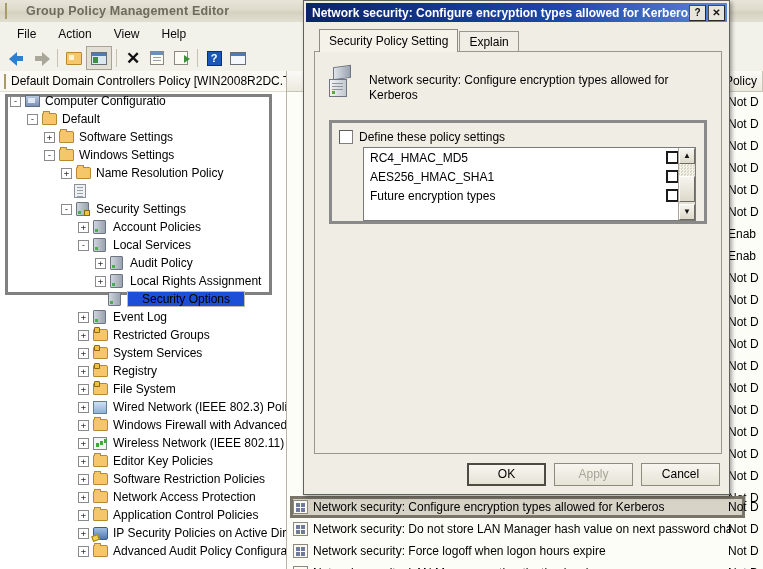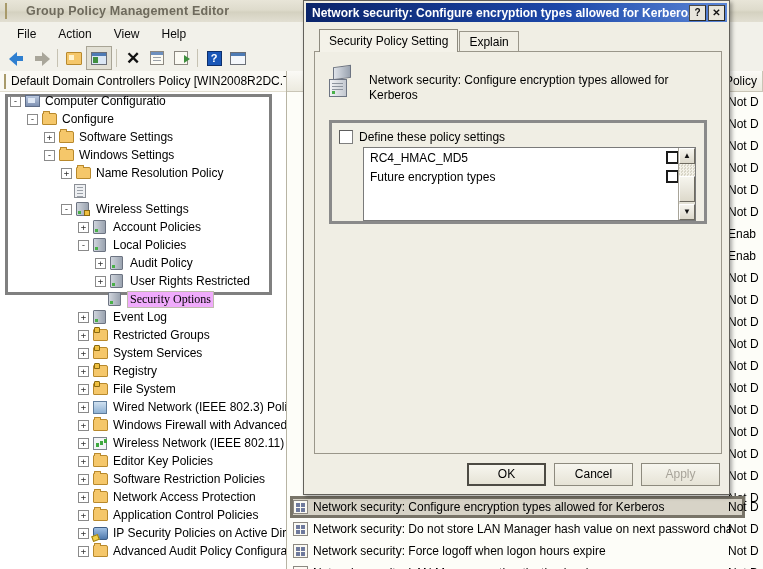--- a/index.html
+++ b/index.html
@@ -365,7 +365,7 @@
             <span style="display: inline-flex; align-items: center; width: 17px; flex: 0 0 auto;">
               <span class="ico-folder"></span>
             </span>
-            <span class="tlabel">Configure</span>
+            <span class="tlabel">Default</span>
           </div>
           <div class="tnode" style="padding-left: 44px;">
             <span class="exp">+</span>

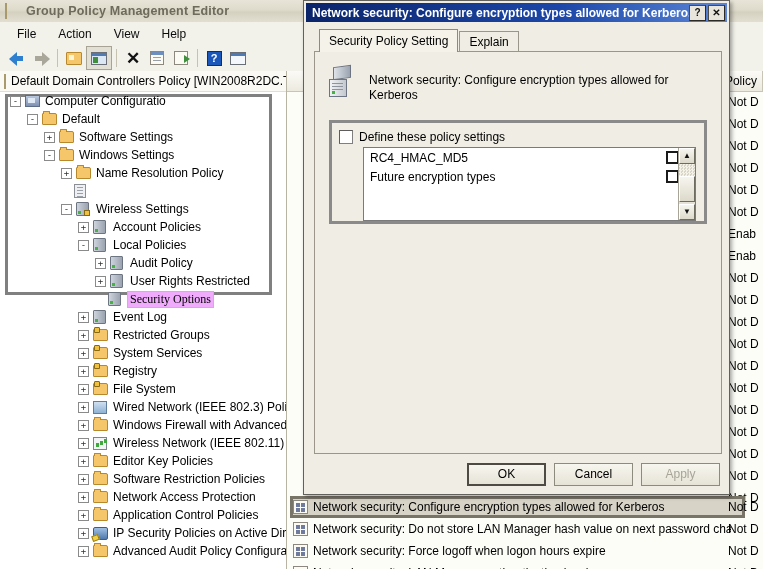--- a/index.html
+++ b/index.html
@@ -682,6 +682,10 @@
             <div id="enc-list">
                 <div class="lbi" style="width: 315px;">
                   <span class="lbtext">RC4_HMAC_MD5</span>
+                  <span class="lbcb"></span>
+                </div>
+                <div class="lbi" style="width: 315px;">
+                  <span class="lbtext">AES256_HMAC_SHA1</span>
                   <span class="lbcb"></span>
                 </div>
                 <div class="lbi" style="width: 315px;">

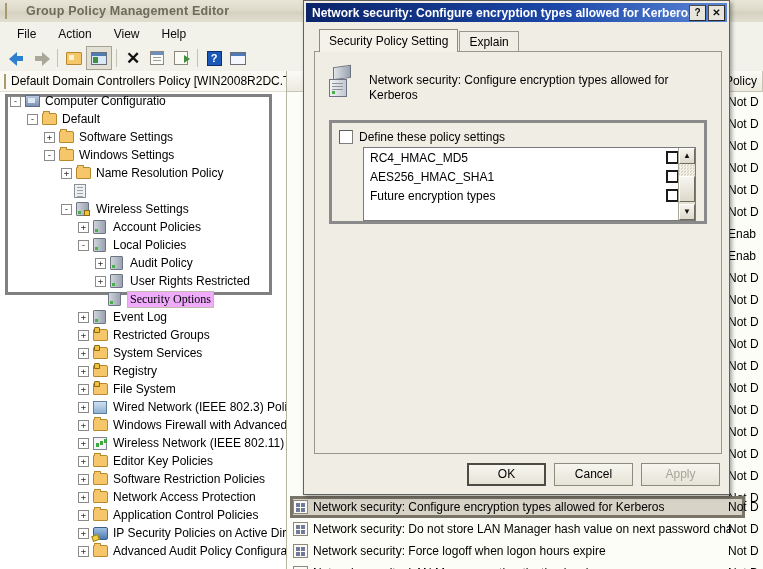--- a/index.html
+++ b/index.html
@@ -399,7 +399,7 @@
             <span style="display: inline-flex; align-items: center; width: 17px; flex: 0 0 auto;">
               <span class="ico-server ico-lock" style="position:relative"></span>
             </span>
-            <span class="tlabel">Wireless Settings</span>
+            <span class="tlabel">Security Settings</span>
           </div>
           <div class="tnode" style="padding-left: 78px;">
             <span class="exp">+</span>

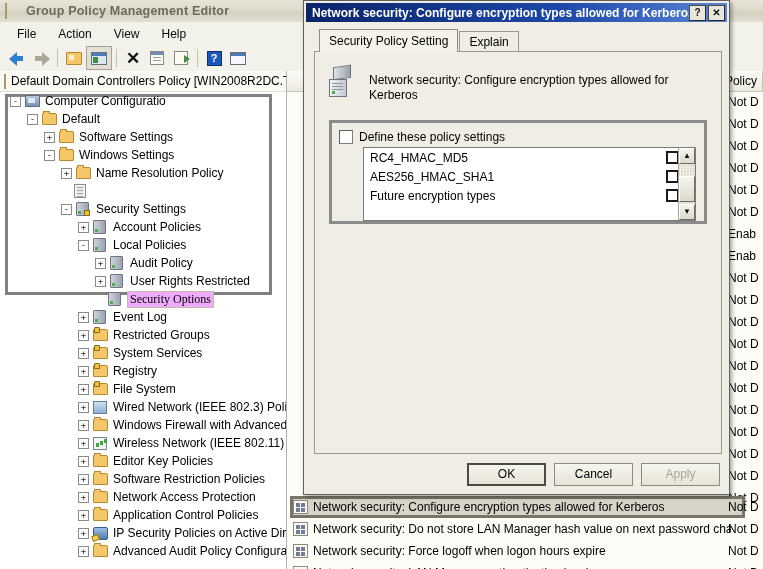--- a/index.html
+++ b/index.html
@@ -413,7 +413,7 @@
             <span style="display: inline-flex; align-items: center; width: 17px; flex: 0 0 auto;">
               <span class="ico-server"></span>
             </span>
-            <span class="tlabel">Local Policies</span>
+            <span class="tlabel">Local Services</span>
           </div>
           <div class="tnode" style="padding-left: 95px;">
             <span class="exp">+</span>

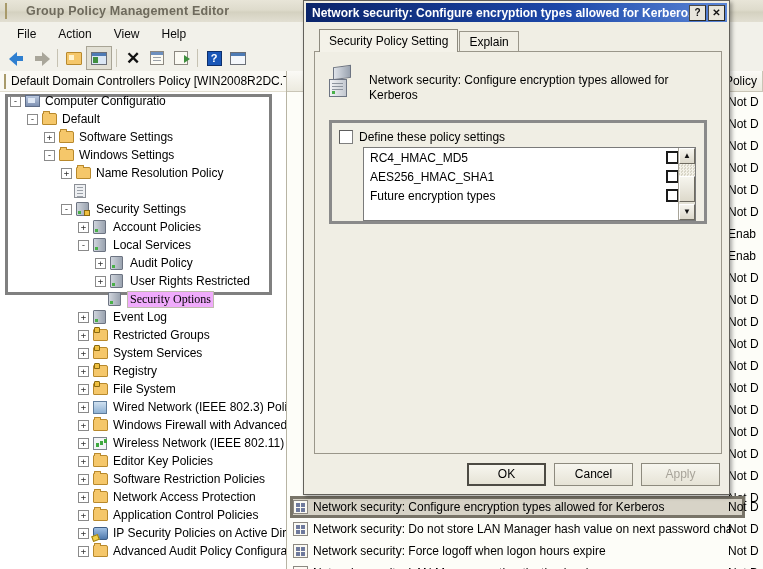--- a/index.html
+++ b/index.html
@@ -427,7 +427,7 @@
             <span style="display: inline-flex; align-items: center; width: 17px; flex: 0 0 auto;">
               <span class="ico-server"></span>
             </span>
-            <span class="tlabel">User Rights Restricted</span>
+            <span class="tlabel">Local Rights Assignment</span>
           </div>
           <div class="tnode" style="padding-left: 95px;">
             <span class="exp empty"></span>

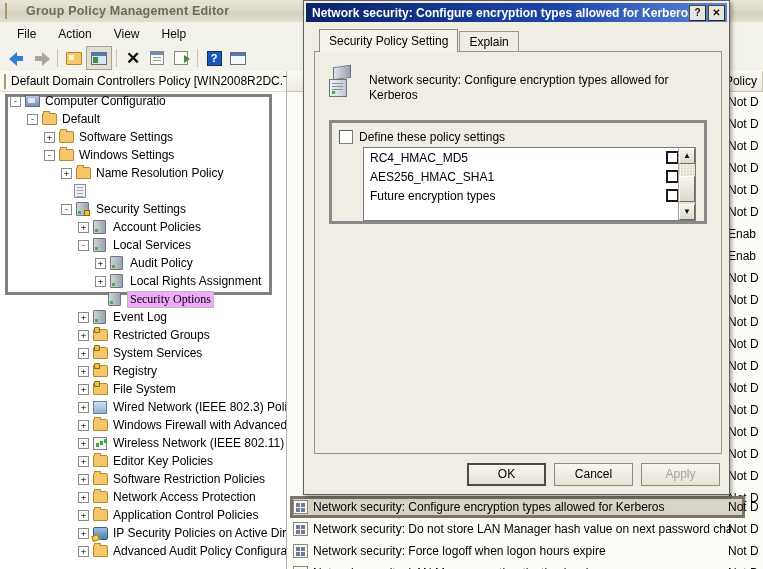--- a/index.html
+++ b/index.html
@@ -61,7 +61,7 @@
   }
   .exp.empty{border:none;background:transparent;}
   .tnode .tlabel{margin-left:3px;font-size:12px;}
-  .tnode .tlabel.sel{background:#f0abfc;outline:1px solid #c0bcae;padding:0 2px;font-family:Liberation Serif, serif;}
+  .tnode .tlabel.sel{background:#1d4ed8;outline:1px solid #c0bcae;padding:0 14px;}
 
   
   #list-panel{

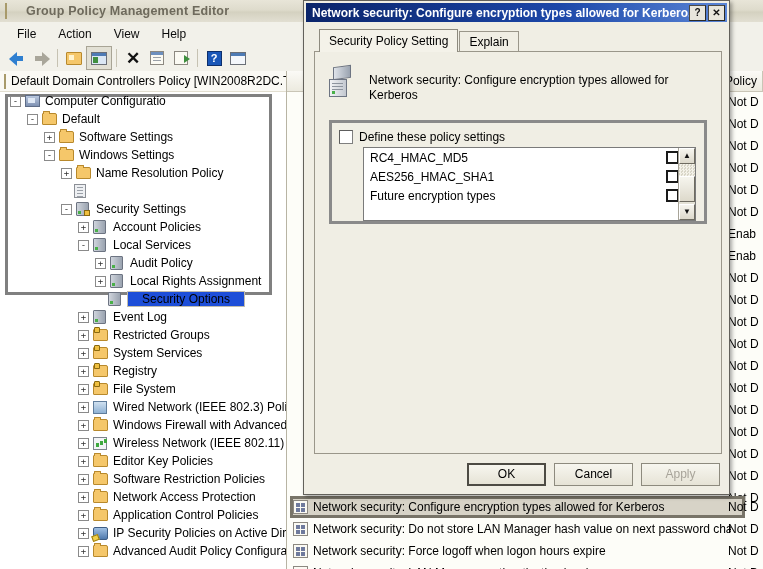--- a/index.html
+++ b/index.html
@@ -709,8 +709,8 @@
 
       <div class="dlg-buttons">
         <div class="dbtn default">OK</div>
+        <div class="dbtn disabled">Apply</div>
         <div class="dbtn">Cancel</div>
-        <div class="dbtn disabled">Apply</div>
       </div>
     </div>
   </div>

